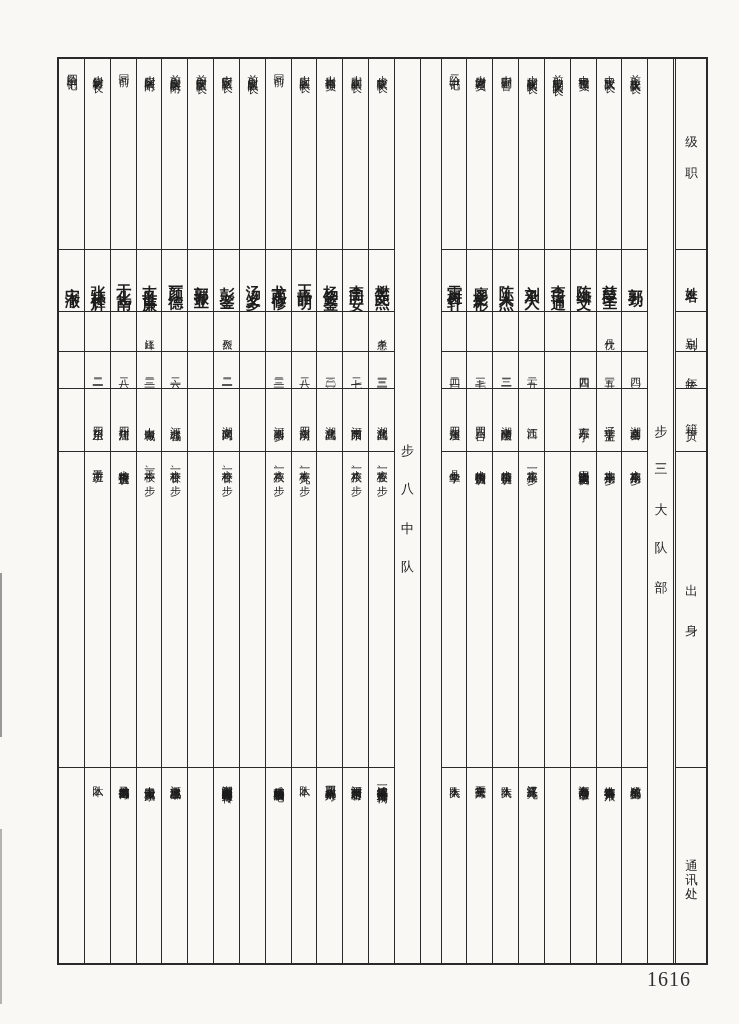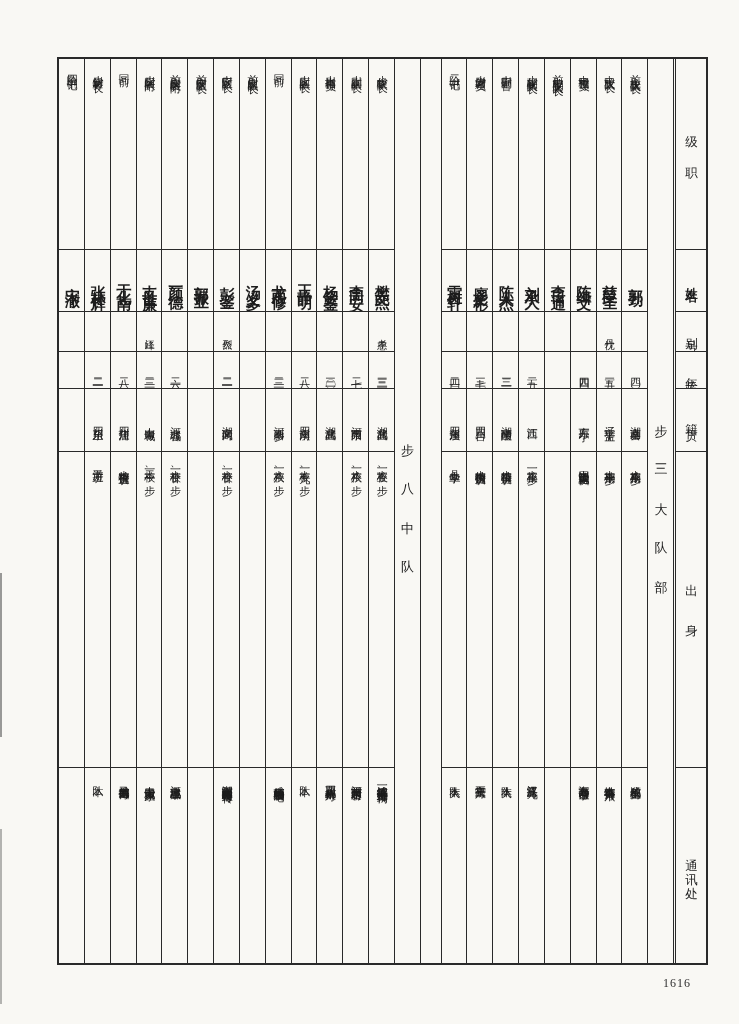--- a/index.html
+++ b/index.html
@@ -63,7 +63,7 @@
 
   .pagenum{
     position:absolute;right:48px;bottom:33px;
-    font-size:12px;letter-spacing:1px;color:#2f2f2f;
+    font-size:20px;letter-spacing:1px;color:#2f2f2f;
     font-family:"Liberation Serif","DejaVu Serif",serif;
   }
 </style>

